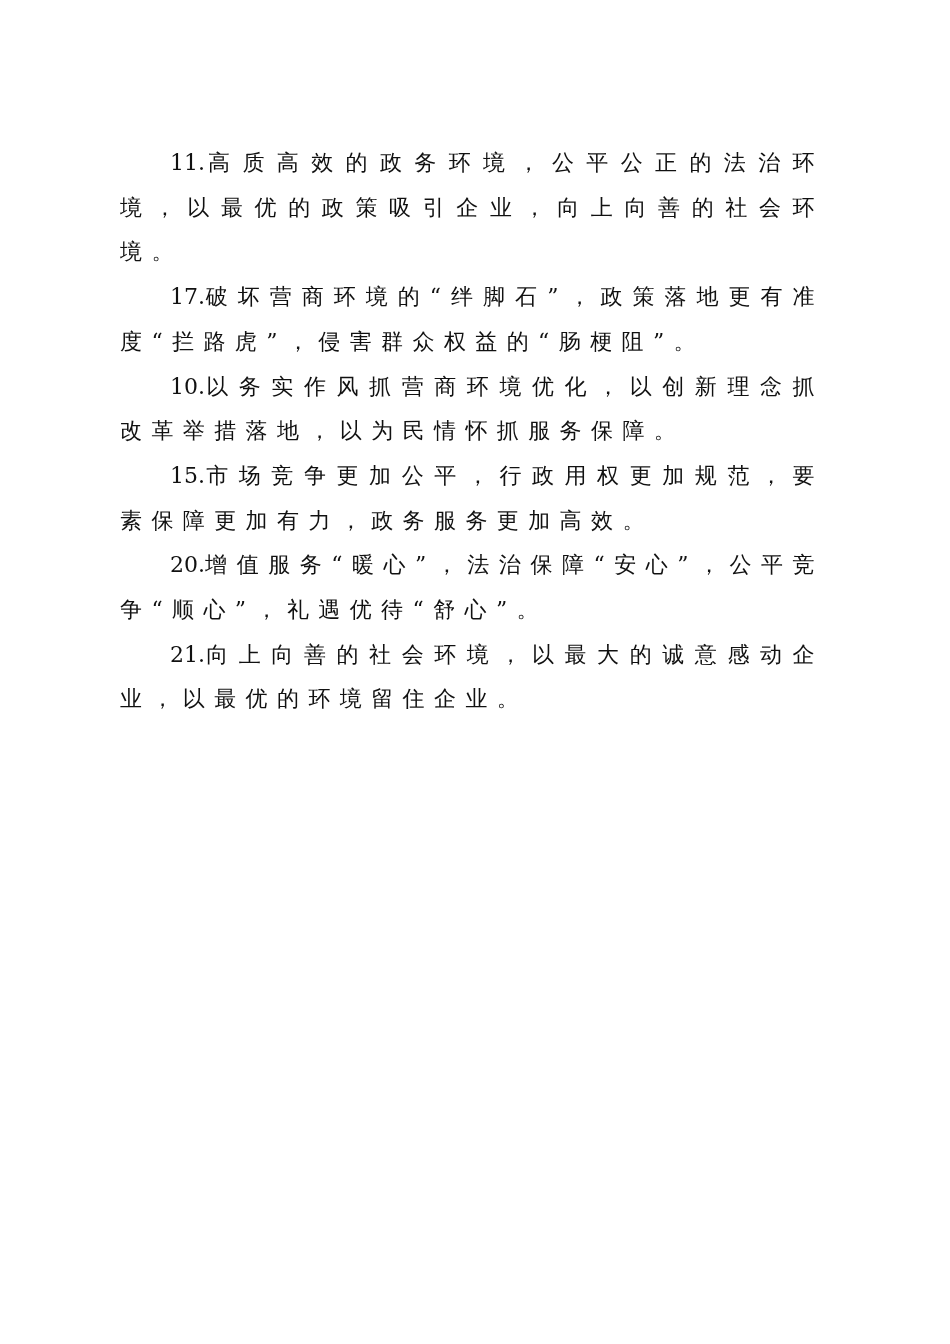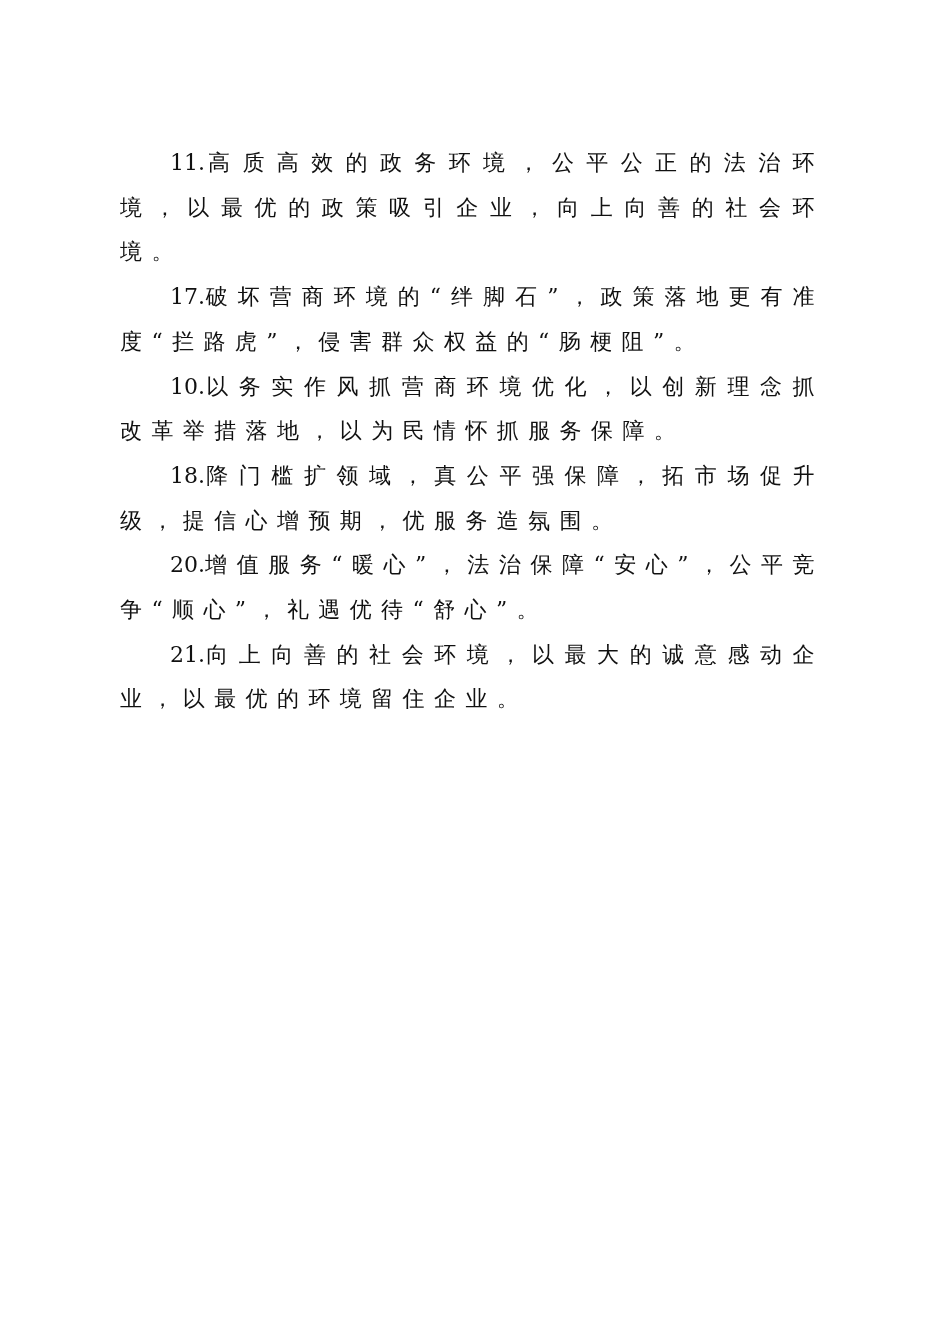--- a/index.html
+++ b/index.html
@@ -40,6 +40,7 @@
   <p class="para"><span class="num">11.</span><span>高质高效的政务环境，公平公正的法治环境，以最优的政策吸引企业，向上向善的社会环境。</span></p>
   <p class="para"><span class="num">17.</span><span>破坏营商环境的“绊脚石”，政策落地更有准度“拦路虎”，侵害群众权益的“肠梗阻”。</span></p>
   <p class="para"><span class="num">10.</span><span>以务实作风抓营商环境优化，以创新理念抓改革举措落地，以为民情怀抓服务保障。</span></p>
+  <p class="para"><span class="num">15.</span><span>市场竞争更加公平，行政用权更加规范，要素保障更加有力，政务服务更加高效。</span></p>
   <p class="para"><span class="num">18.</span><span>降门槛扩领域，真公平强保障，拓市场促升级，提信心增预期，优服务造氛围。</span></p>
   <p class="para"><span class="num">20.</span><span>增值服务“暖心”，法治保障“安心”，公平竞争“顺心”，礼遇优待“舒心”。</span></p>
   <p class="para"><span class="num">21.</span><span>向上向善的社会环境，以最大的诚意感动企业，以最优的环境留住企业。</span></p>

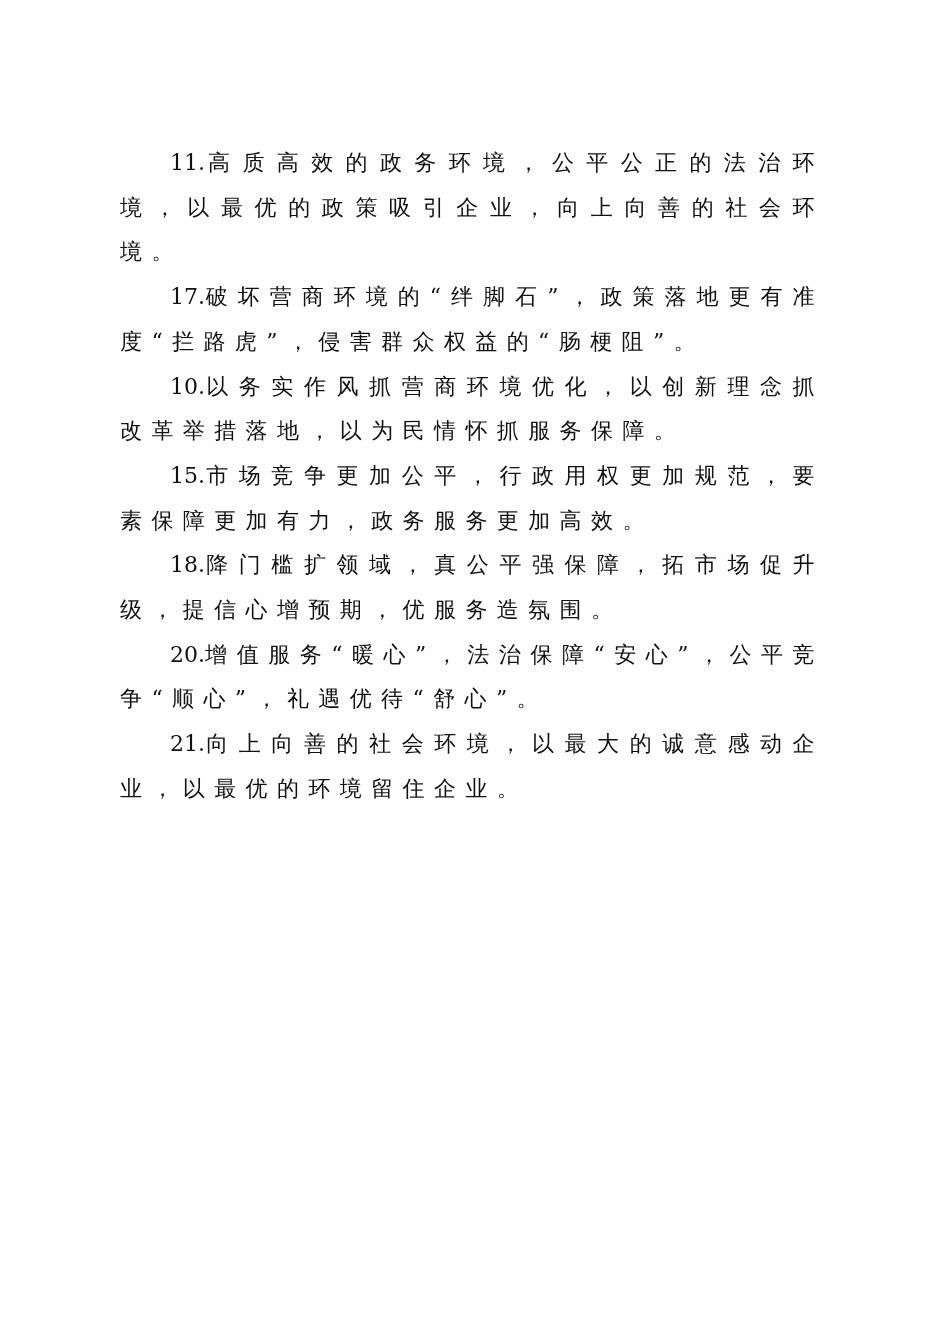--- a/index.html
+++ b/index.html
@@ -41,7 +41,6 @@
   <p class="para"><span class="num">17.</span><span>破坏营商环境的“绊脚石”，政策落地更有准度“拦路虎”，侵害群众权益的“肠梗阻”。</span></p>
   <p class="para"><span class="num">10.</span><span>以务实作风抓营商环境优化，以创新理念抓改革举措落地，以为民情怀抓服务保障。</span></p>
   <p class="para"><span class="num">15.</span><span>市场竞争更加公平，行政用权更加规范，要素保障更加有力，政务服务更加高效。</span></p>
-  <p class="para"><span class="num">18.</span><span>降门槛扩领域，真公平强保障，拓市场促升级，提信心增预期，优服务造氛围。</span></p>
   <p class="para"><span class="num">20.</span><span>增值服务“暖心”，法治保障“安心”，公平竞争“顺心”，礼遇优待“舒心”。</span></p>
   <p class="para"><span class="num">21.</span><span>向上向善的社会环境，以最大的诚意感动企业，以最优的环境留住企业。</span></p>
 </div>

